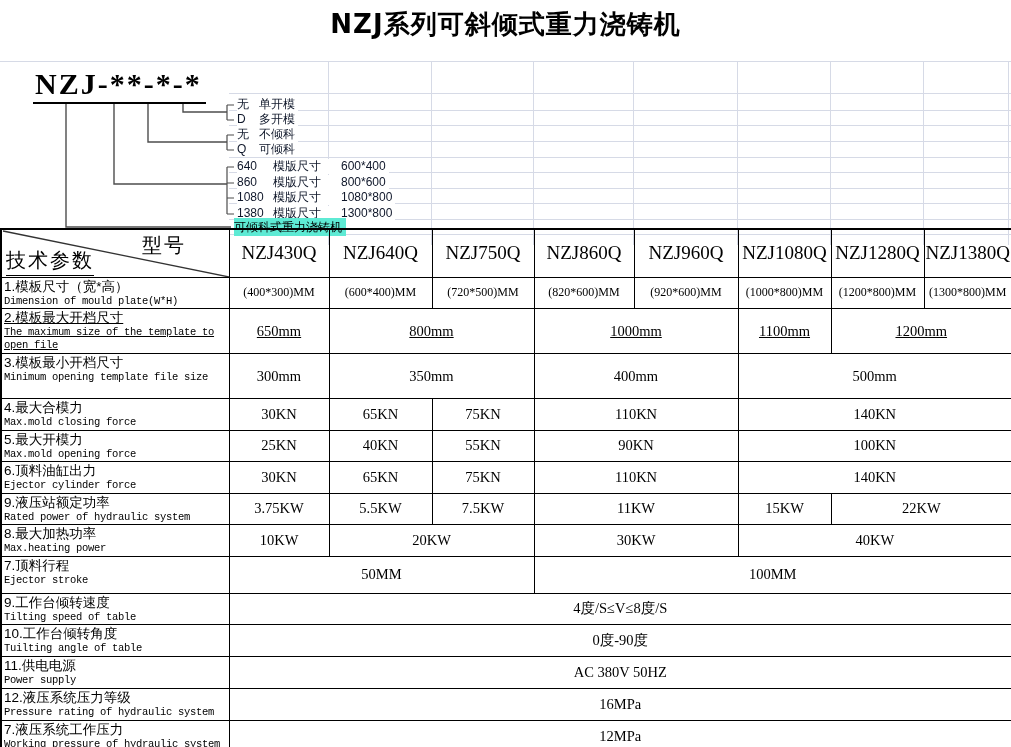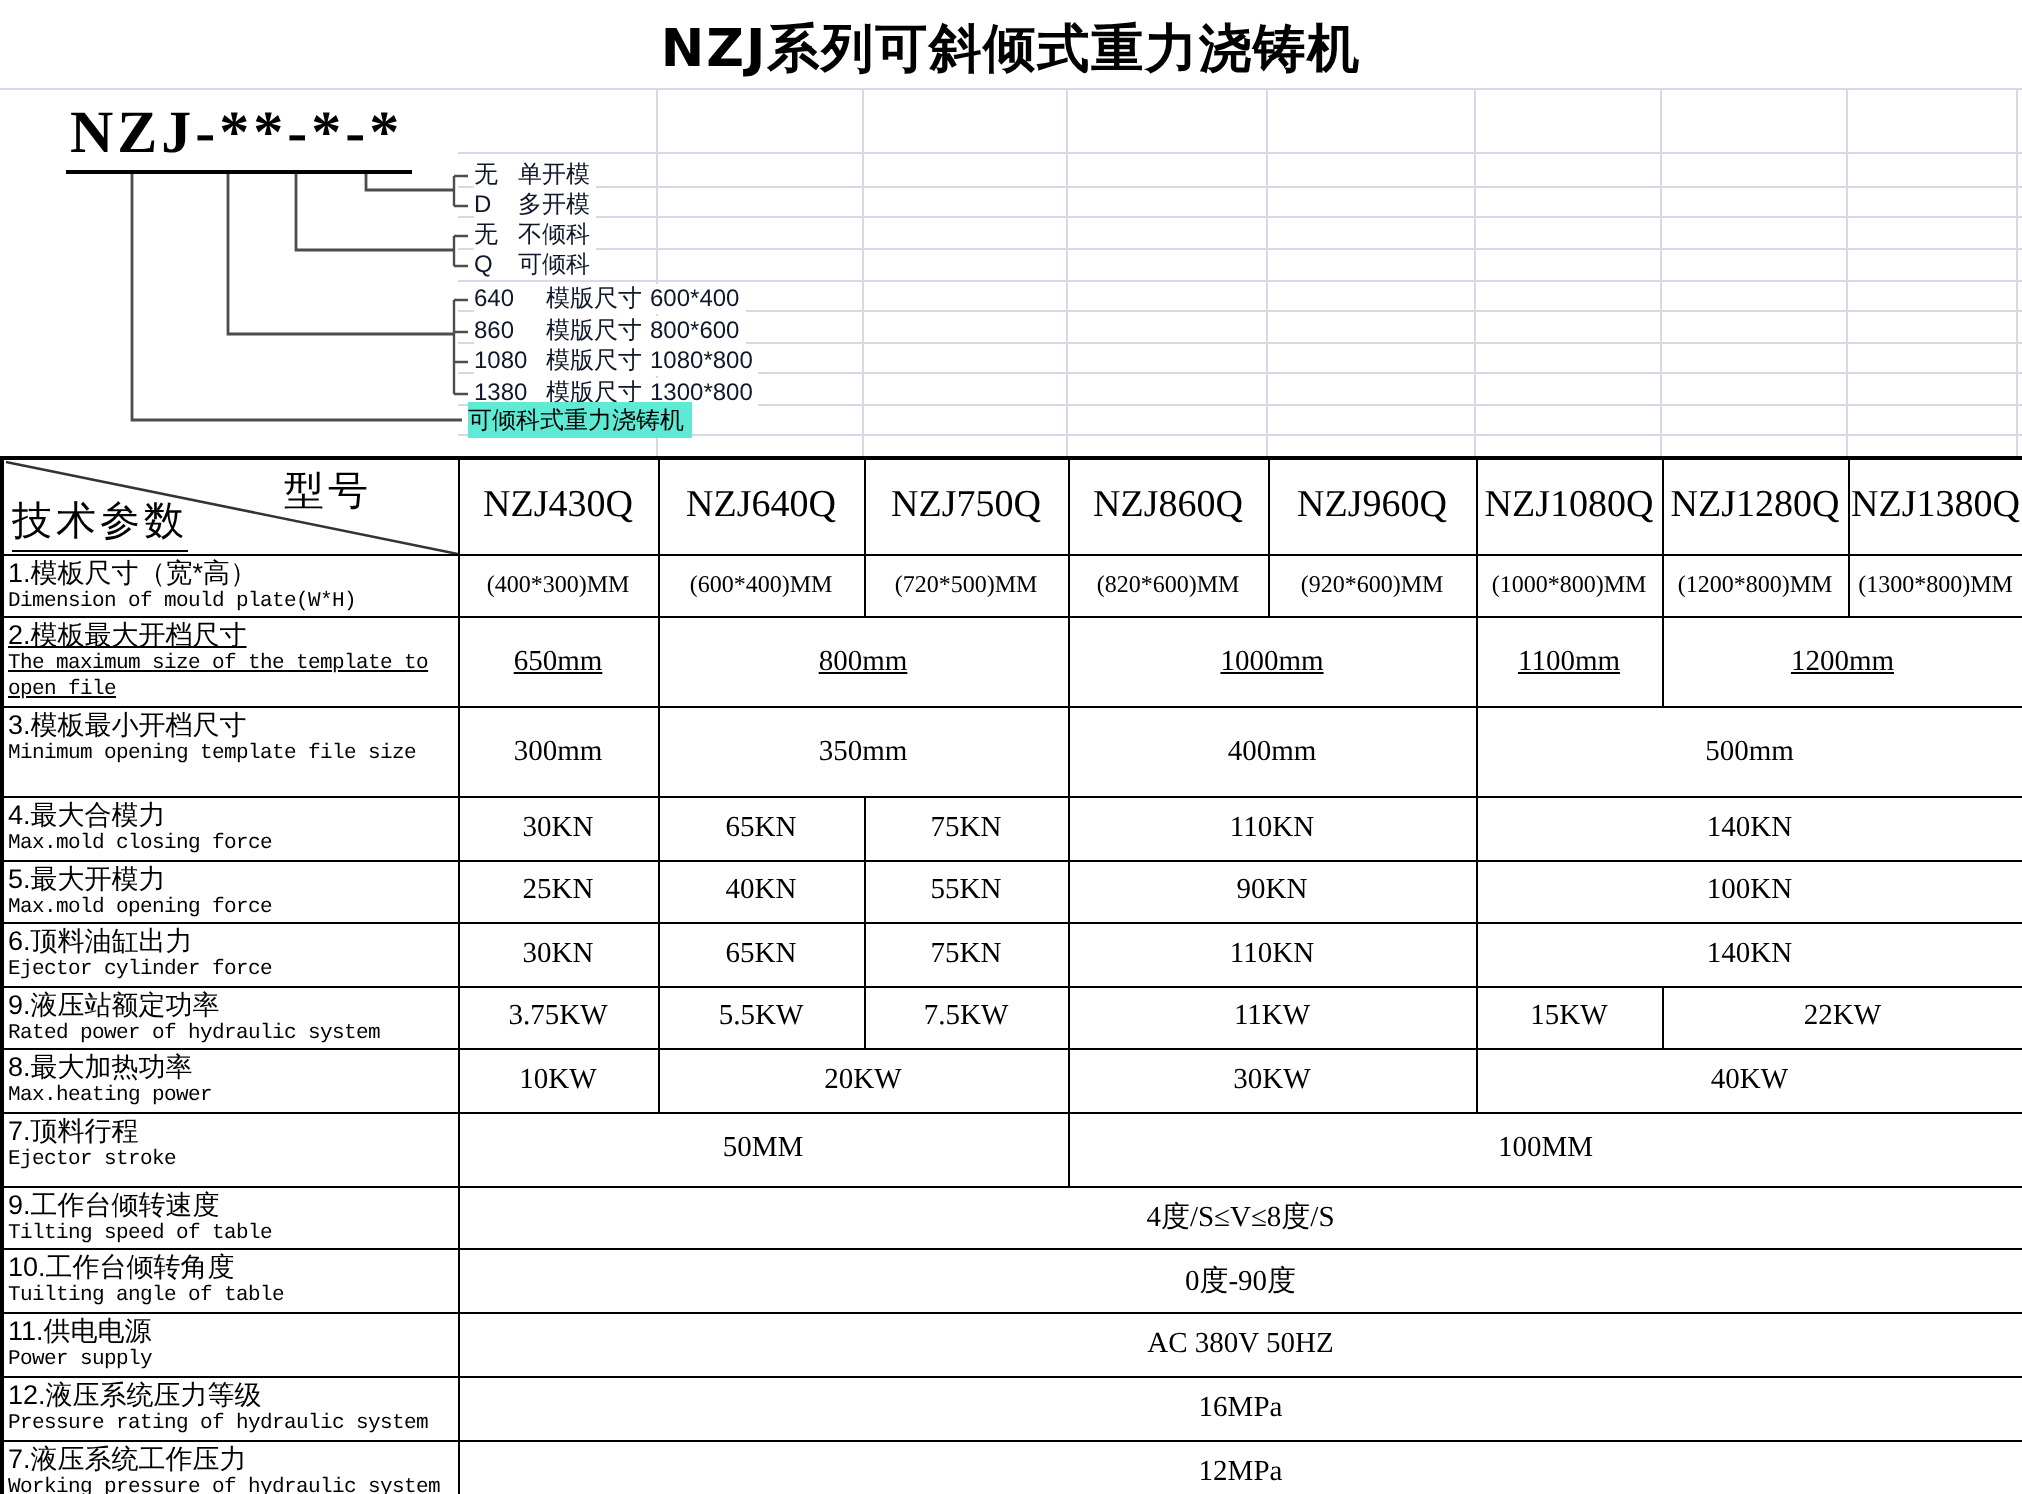--- a/index.html
+++ b/index.html
@@ -21,7 +21,7 @@
     font-family:"DejaVu Sans","Liberation Sans",sans-serif;
   }
   
-  .diagram{position:absolute;left:0;top:0;width:1011px;height:228px;}
+  .diagram{position:absolute;left:0;top:17px;width:1011px;height:228px;}
   .diagram svg.lines{position:absolute;left:0;top:0;}
   .model-code{
     position:absolute;left:33px;top:50px;

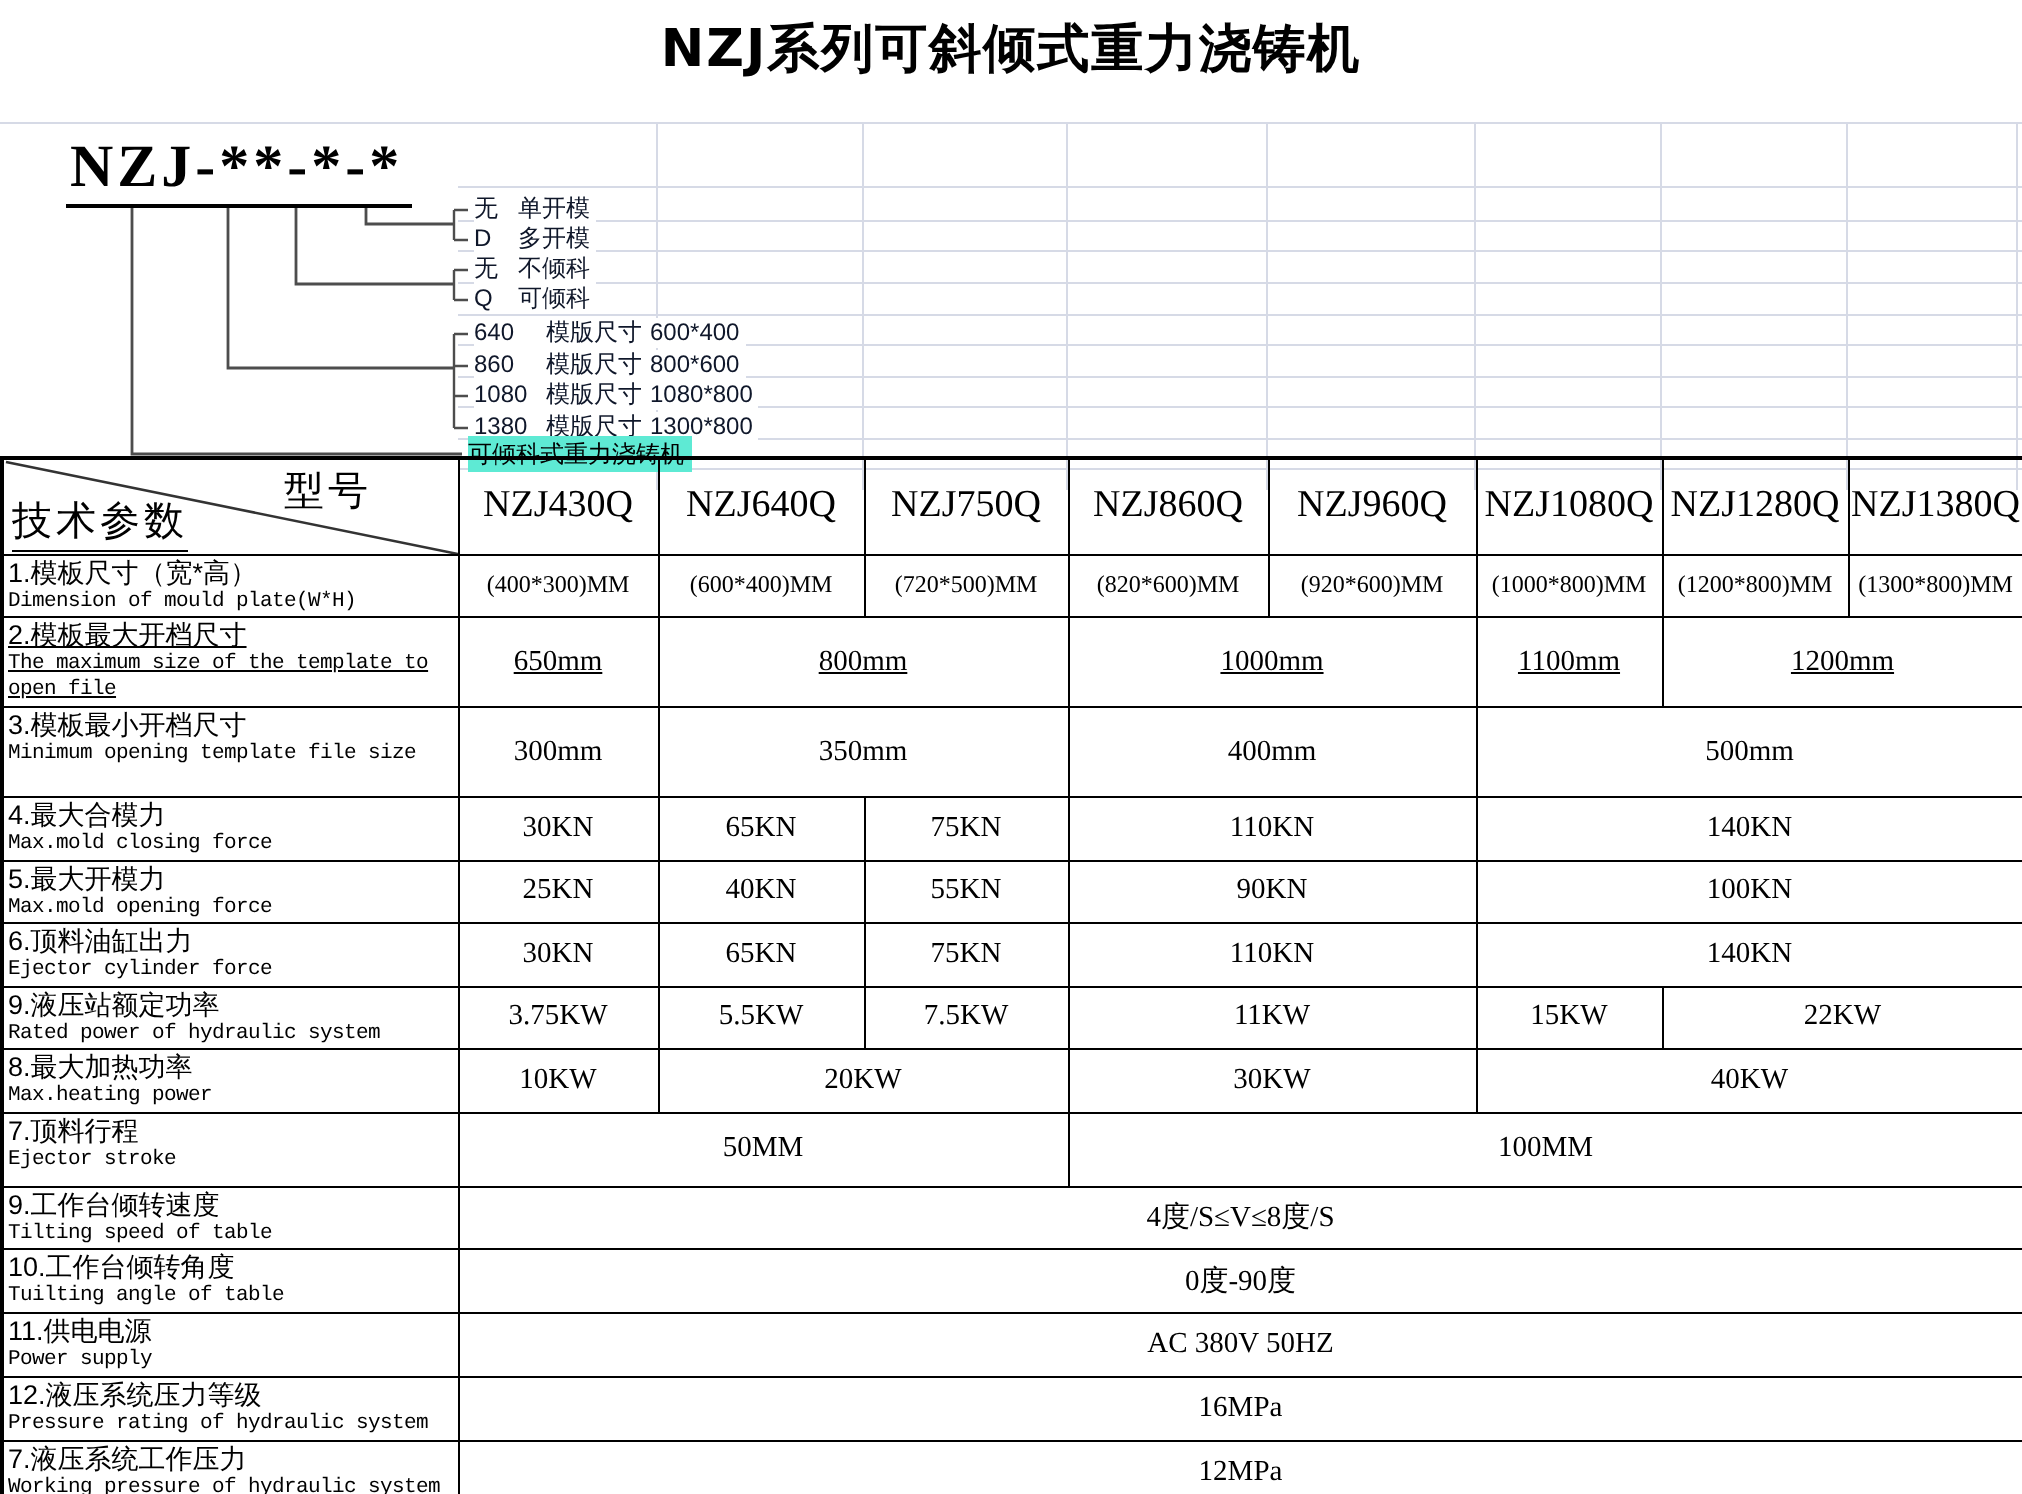--- a/index.html
+++ b/index.html
@@ -35,7 +35,7 @@
   }
   .branch-label .b-code{display:inline-block;width:22px;}
   .branch-label.size .b-code{width:36px;}
-  .branch-label.size .b-size{margin-left:4px;}
+  .branch-label.size .b-size{margin-left:20px;}
   .base-label{
     position:absolute;left:234px;top:201px;font-size:12px;line-height:18px;
     background:#5eead4;white-space:nowrap;padding-right:4px;

